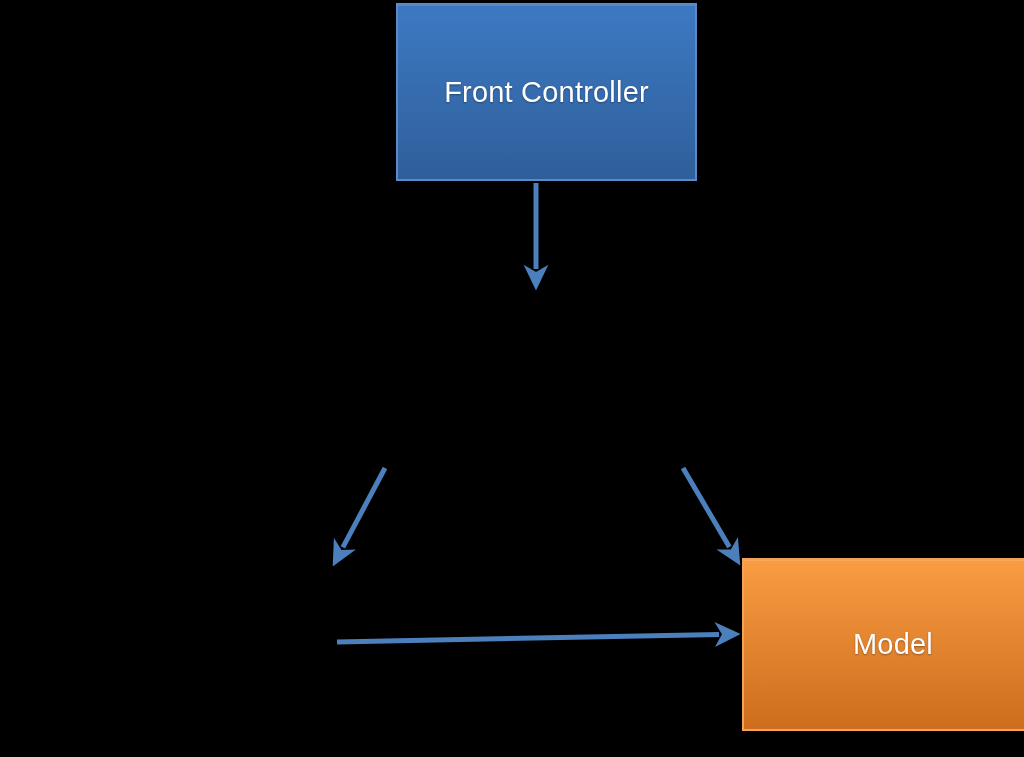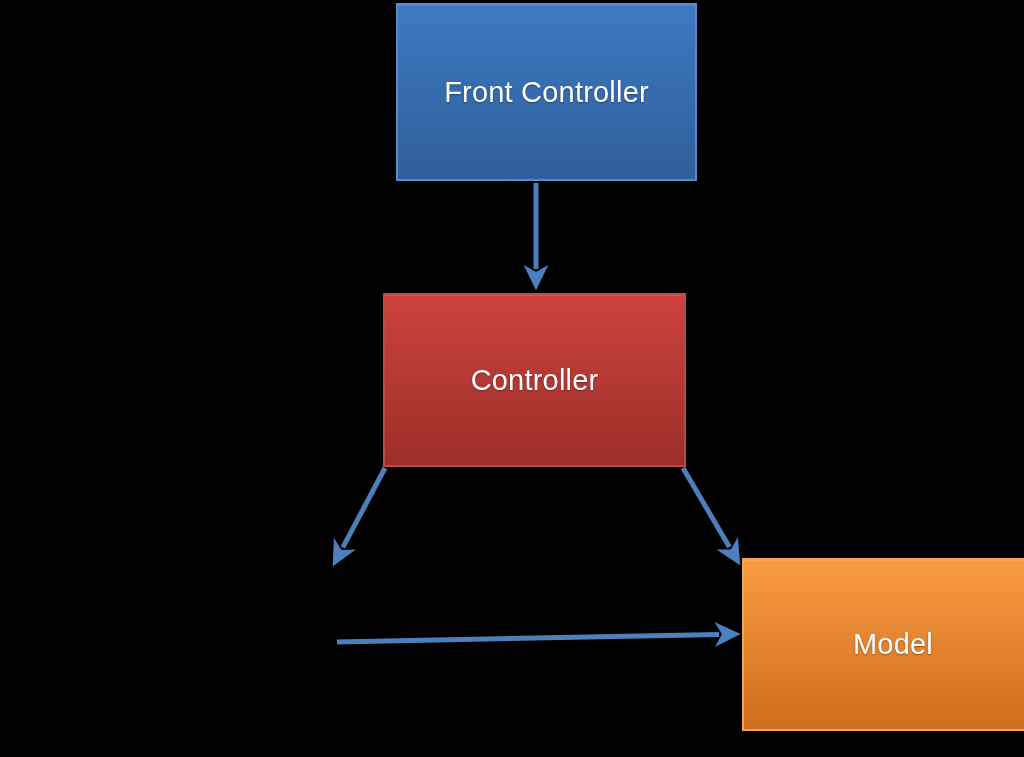--- a/index.html
+++ b/index.html
@@ -65,9 +65,6 @@
     <span class="node-label">Front Controller</span>
   </div>
 
-  <div class="node" style="left: 355px; top: 293px; width: 303px; height: 174px; background: linear-gradient(rgb(205, 66, 61), rgb(156, 47, 41)); border-color: rgb(187, 74, 64);">
-    <span class="node-label">Controller</span>
-  </div>
 
 
   <div class="node" style="left: 714px; top: 558px; width: 302px; height: 173px; background: linear-gradient(rgb(249, 156, 66), rgb(205, 109, 29)); border-color: rgb(243, 163, 89);">

